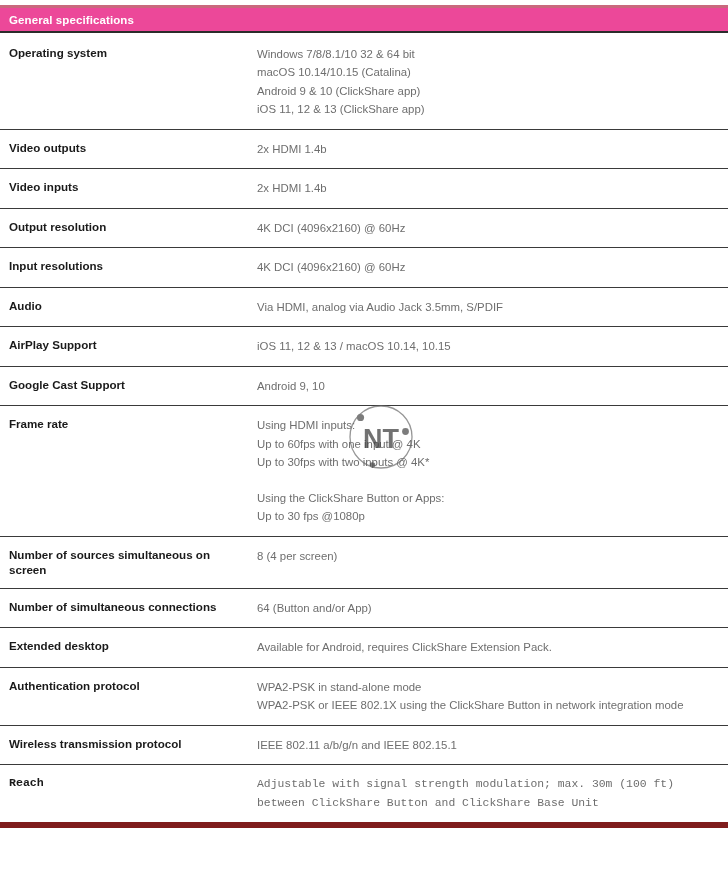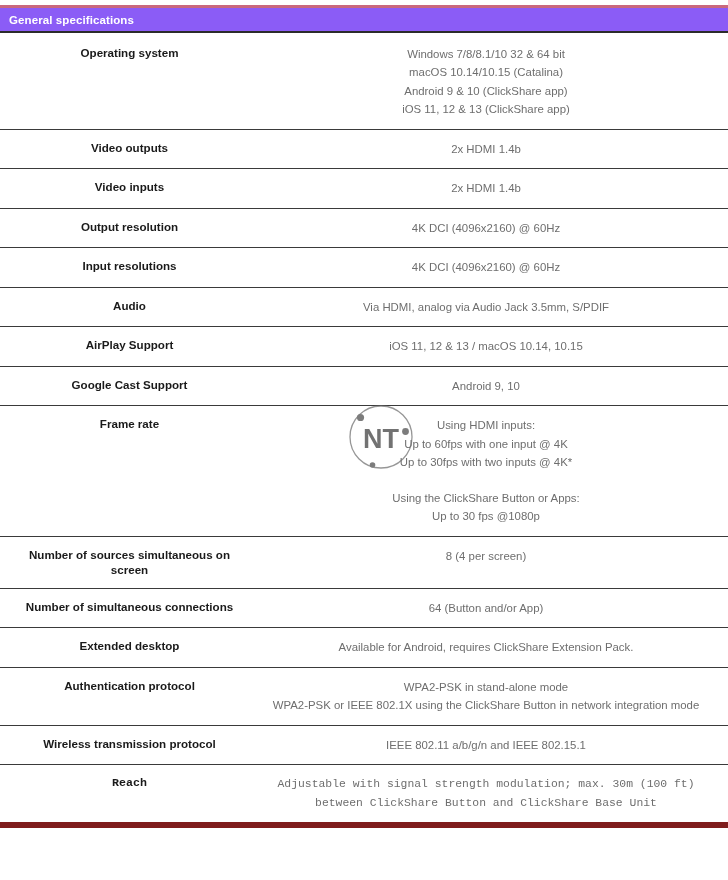--- a/index.html
+++ b/index.html
@@ -41,7 +41,7 @@
     left: 0;
     width: 728px;
     height: 25px;
-    background: #8b5cf6;
+    background: #ec4899;
     border-bottom: 2px solid #2b2b2b;
     display: flex;
     align-items: center;

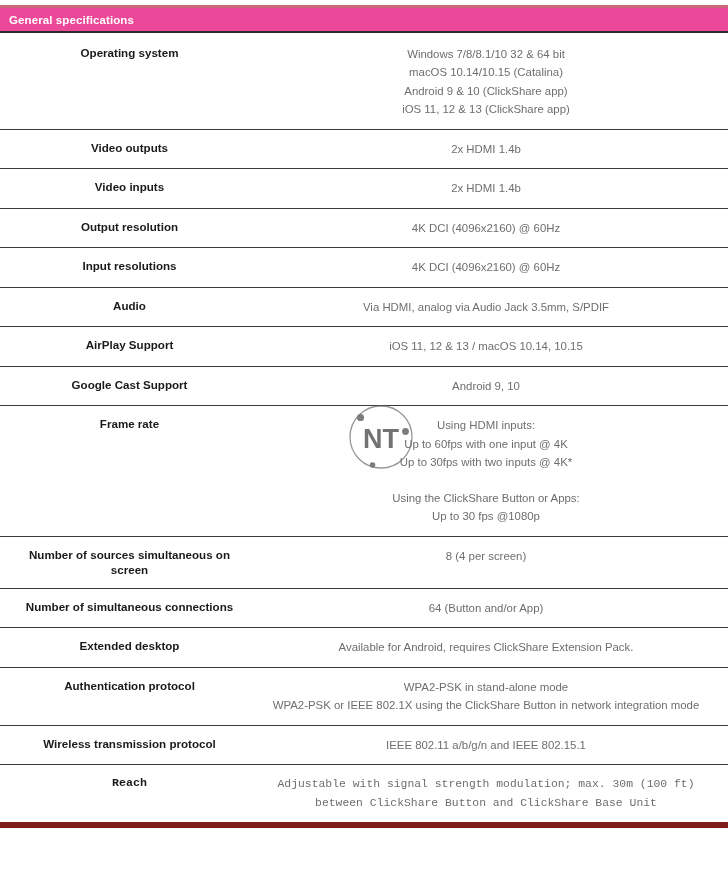--- a/index.html
+++ b/index.html
@@ -65,7 +65,6 @@
   }
   .spec-row {
     border-bottom: 1px solid #3a3a3a;
-    text-align: center;
   }
   .spec-row:last-child {
     border-bottom: 6px solid #7f1d1d;

